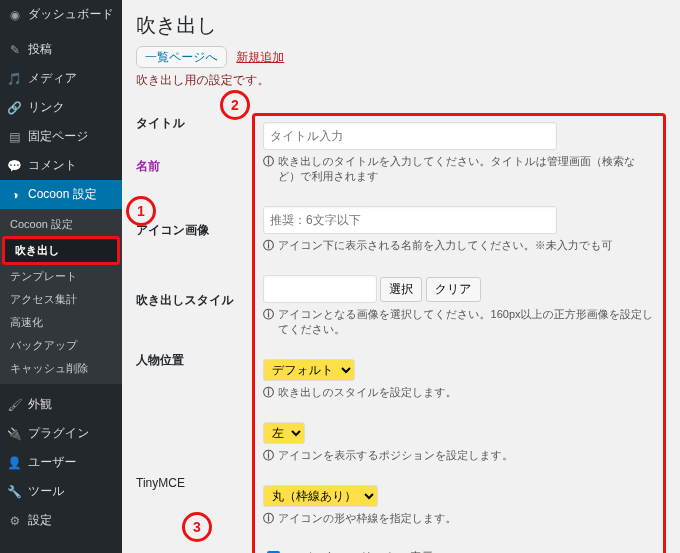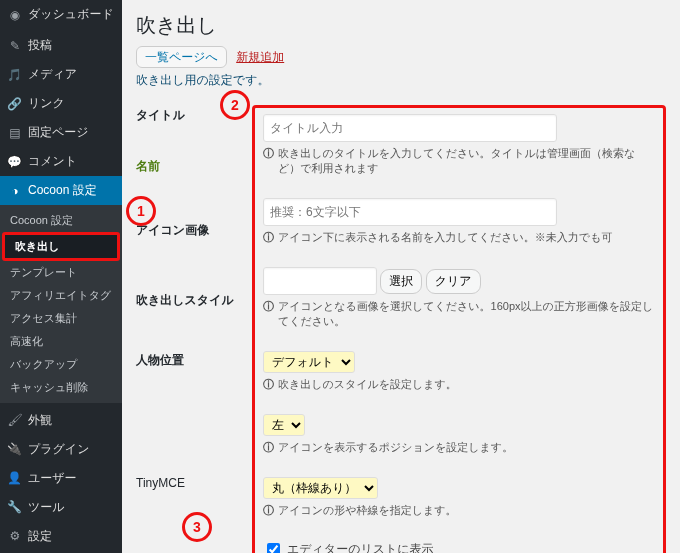--- a/index.html
+++ b/index.html
@@ -19,7 +19,7 @@
   .toplinks{margin-bottom:6px;font-size:12px}
   .toplinks a{border:1px solid #ccc;padding:3px 8px;border-radius:6px;background:#f7f7f7;color:#0073aa;text-decoration:none;cursor:pointer}
   .toplinks a+a{margin-left:6px;border:none;background:none;padding:3px 0;color:#b91c1c;text-decoration:underline}
-  .desc{font-size:12px;color:#0c4a6e;margin-bottom:6px}
+  .desc{font-size:12px;color:#7f1d1d;margin-bottom:14px}
 
   .formtbl{width:100%;border-collapse:collapse}
   .formtbl th{text-align:left;vertical-align:top;width:110px;padding:12px 6px 12px 0;font-size:12px;font-weight:bold;color:#23282d}

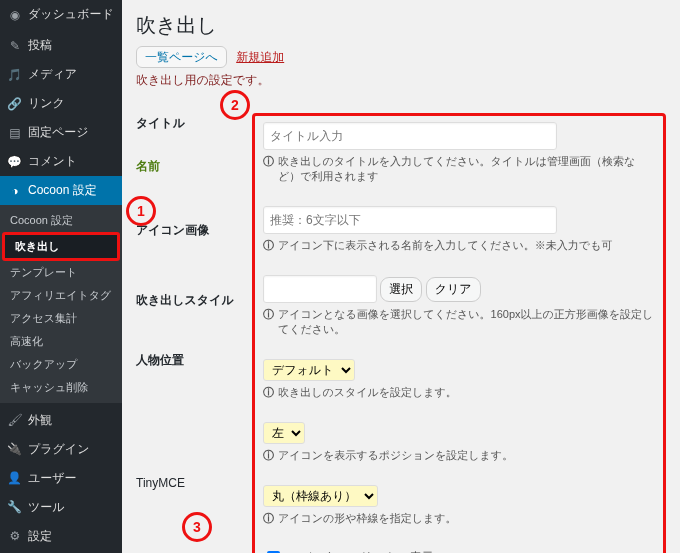--- a/index.html
+++ b/index.html
@@ -180,7 +180,7 @@
     </tbody>
       </table>
 
-    <div style="position:absolute;left:14px;top:158px;font-size:12px;font-weight:bold;color:#4d7c0f">名前</div>
+    <div style="position:absolute;left:14px;top:158px;font-size:12px;font-weight:bold;color:#a21caf">名前</div>
     <div style="position:absolute;left:14px;top:222px;font-size:12px;font-weight:bold;color:#23282d">アイコン画像</div>
     <div style="position:absolute;left:14px;top:292px;font-size:12px;font-weight:bold;color:#23282d">吹き出しスタイル</div>
     <div style="position:absolute;left:14px;top:352px;font-size:12px;font-weight:bold;color:#23282d">人物位置</div>

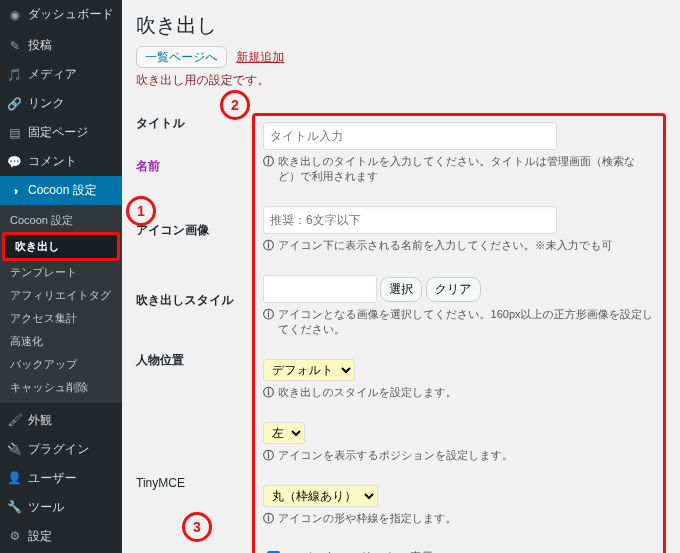--- a/index.html
+++ b/index.html
@@ -79,7 +79,6 @@
         <div class="subitem active">吹き出し</div>
       </div>
       <div class="subitem">テンプレート</div>
-      <div class="subitem">アフィリエイトタグ</div>
       <div class="subitem">アクセス集計</div>
       <div class="subitem">高速化</div>
       <div class="subitem">バックアップ</div>

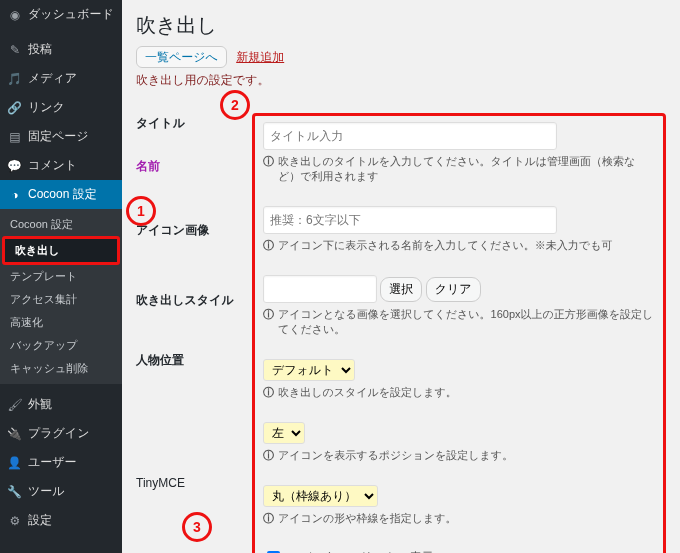--- a/index.html
+++ b/index.html
@@ -30,7 +30,7 @@
   select{border:1px solid #ddd;border-radius:3px;padding:2px 4px;font-size:12px;background:#fef9c3}
   .help{color:#555;font-size:11px;margin-top:4px;display:flex;align-items:flex-start;gap:4px}
   .help .info{font-weight:bold;color:#555}
-  .btn{border:1px solid #ccc;background:#f6f7f7;border-radius:9px;padding:3px 8px;font-size:12px;cursor:pointer}
+  .btn{border:1px solid #ccc;background:#f6f7f7;border-radius:3px;padding:3px 8px;font-size:12px;cursor:pointer}
   .chk{display:flex;align-items:center;gap:4px;font-size:12px}
 
   

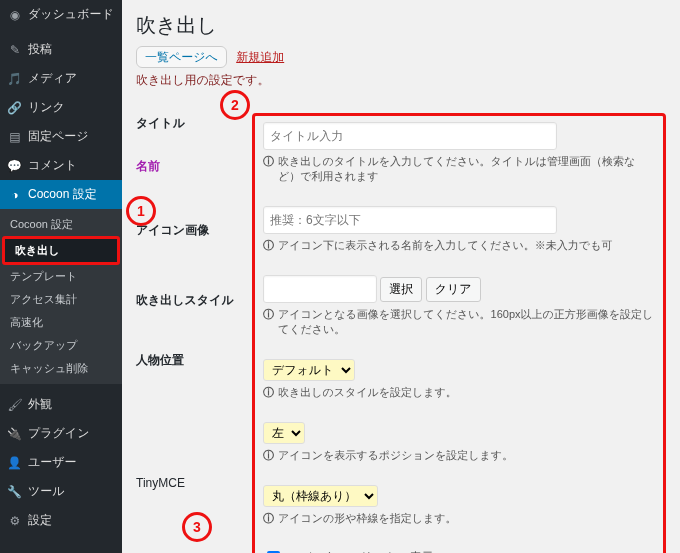--- a/index.html
+++ b/index.html
@@ -27,7 +27,7 @@
 
   .bigred{border:3px solid #e11;border-radius:4px;padding:6px 8px 10px 8px;background:#fff0}
   input[type=text]{border:1px solid #ddd;border-radius:3px;padding:4px 6px;width:280px;font-size:12px;height:18px;box-shadow:inset 0 1px 2px rgba(0,0,0,.05)}
-  select{border:1px solid #ddd;border-radius:3px;padding:2px 4px;font-size:12px;background:#fef9c3}
+  select{border:1px solid #ddd;border-radius:3px;padding:2px 4px;font-size:12px;background:#fde047}
   .help{color:#555;font-size:11px;margin-top:4px;display:flex;align-items:flex-start;gap:4px}
   .help .info{font-weight:bold;color:#555}
   .btn{border:1px solid #ccc;background:#f6f7f7;border-radius:3px;padding:3px 8px;font-size:12px;cursor:pointer}

